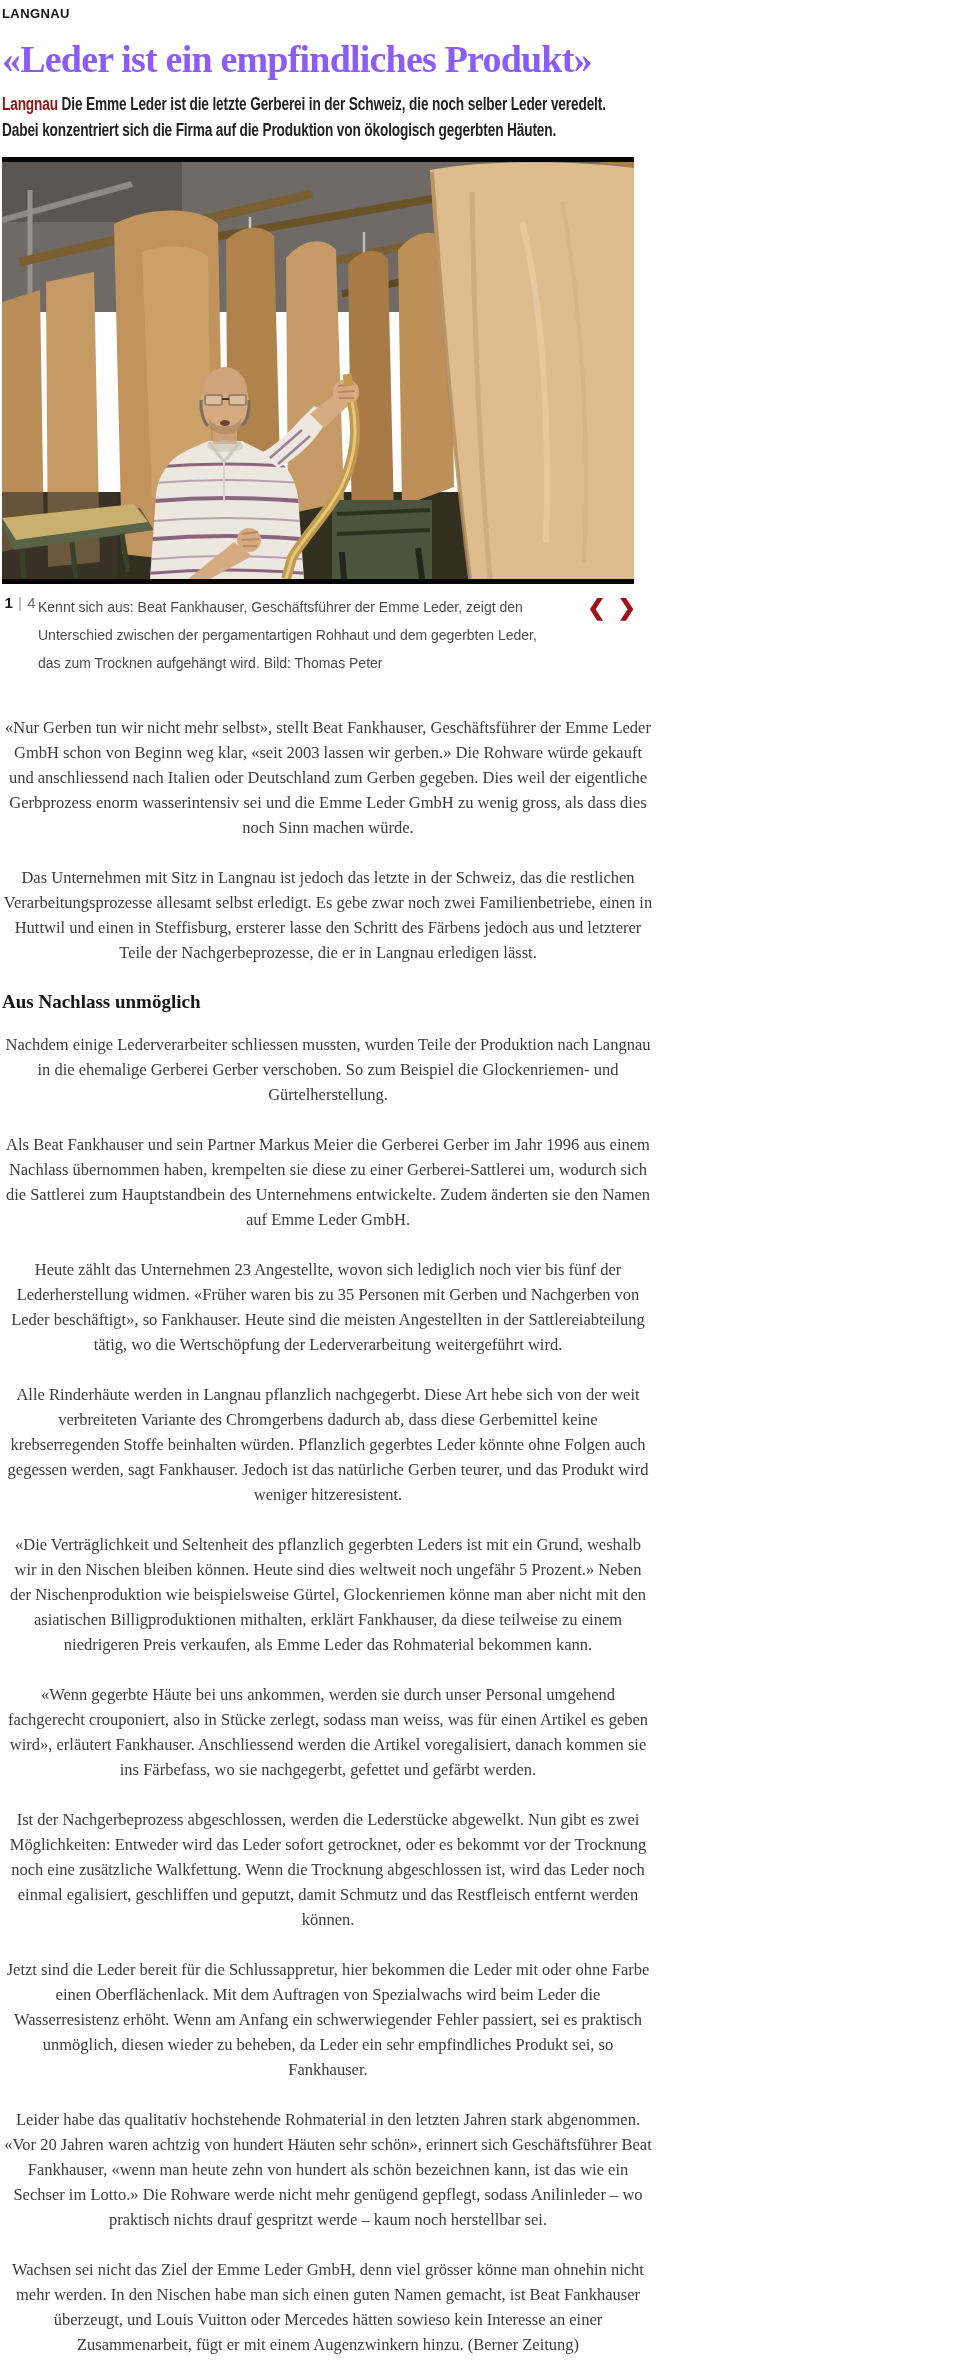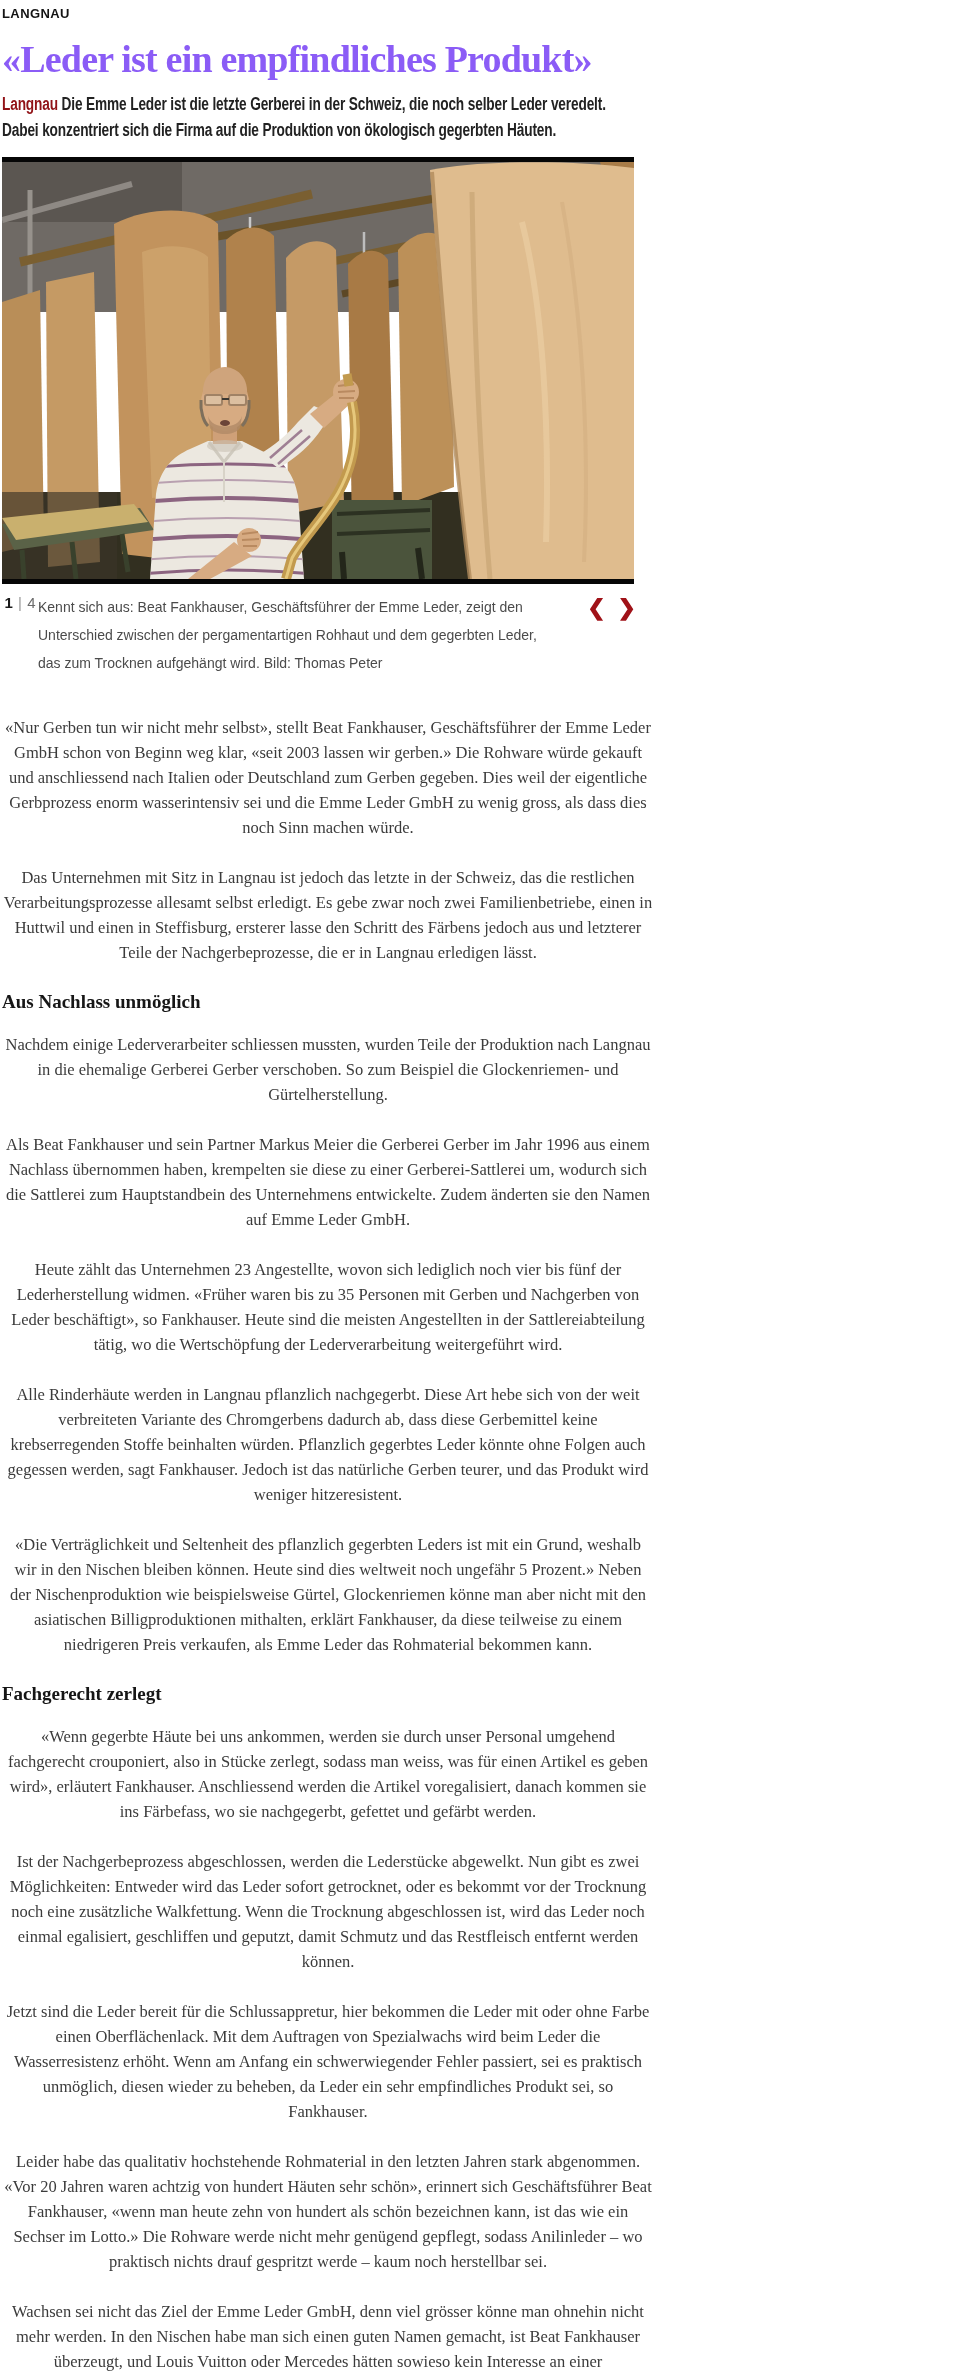--- a/index.html
+++ b/index.html
@@ -266,7 +266,6 @@
       <p class="article-paragraph">Heute zählt das Unternehmen 23 Angestellte, wovon sich lediglich noch vier bis fünf der Lederherstellung widmen. «Früher waren bis zu 35 Personen mit Gerben und Nachgerben von Leder beschäftigt», so Fankhauser. Heute sind die meisten Angestellten in der Sattlereiabteilung tätig, wo die Wertschöpfung der Lederverarbeitung weitergeführt wird.</p>
       <p class="article-paragraph">Alle Rinderhäute werden in Langnau pflanzlich nachgegerbt. Diese Art hebe sich von der weit verbreiteten Variante des Chromgerbens dadurch ab, dass diese Gerbemittel keine krebserregenden Stoffe beinhalten würden. Pflanzlich gegerbtes Leder könnte ohne Folgen auch gegessen werden, sagt Fankhauser. Jedoch ist das natürliche Gerben teurer, und das Produkt wird weniger hitzeresistent.</p>
       <p class="article-paragraph">«Die Verträglichkeit und Seltenheit des pflanzlich gegerbten Leders ist mit ein Grund, weshalb wir in den Nischen bleiben können. Heute sind dies weltweit noch ungefähr 5 Prozent.» Neben der Nischenproduktion wie beispielsweise Gürtel, Glockenriemen könne man aber nicht mit den asiatischen Billigproduktionen mithalten, erklärt Fankhauser, da diese teilweise zu einem niedrigeren Preis verkaufen, als Emme Leder das Rohmaterial bekommen kann.</p>
-      <h2 class="article-heading">Fachgerecht zerlegt</h2>
       <p class="article-paragraph">«Wenn gegerbte Häute bei uns ankommen, werden sie durch unser Personal umgehend fachgerecht crouponiert, also in Stücke zerlegt, sodass man weiss, was für einen Artikel es geben wird», erläutert Fankhauser. Anschliessend werden die Artikel voregalisiert, danach kommen sie ins Färbefass, wo sie nachgegerbt, gefettet und gefärbt werden.</p>
       <p class="article-paragraph">Ist der Nachgerbeprozess abgeschlossen, werden die Lederstücke abgewelkt. Nun gibt es zwei Möglichkeiten: Entweder wird das Leder sofort getrocknet, oder es bekommt vor der Trocknung noch eine zusätzliche Walkfettung. Wenn die Trocknung abgeschlossen ist, wird das Leder noch einmal egalisiert, geschliffen und geputzt, damit Schmutz und das Restfleisch entfernt werden können.</p>
       <p class="article-paragraph">Jetzt sind die Leder bereit für die Schlussappretur, hier bekommen die Leder mit oder ohne Farbe einen Oberflächenlack. Mit dem Auftragen von Spezialwachs wird beim Leder die Wasserresistenz erhöht. Wenn am Anfang ein schwerwiegender Fehler passiert, sei es praktisch unmöglich, diesen wieder zu beheben, da Leder ein sehr empfindliches Produkt sei, so Fankhauser.</p>

